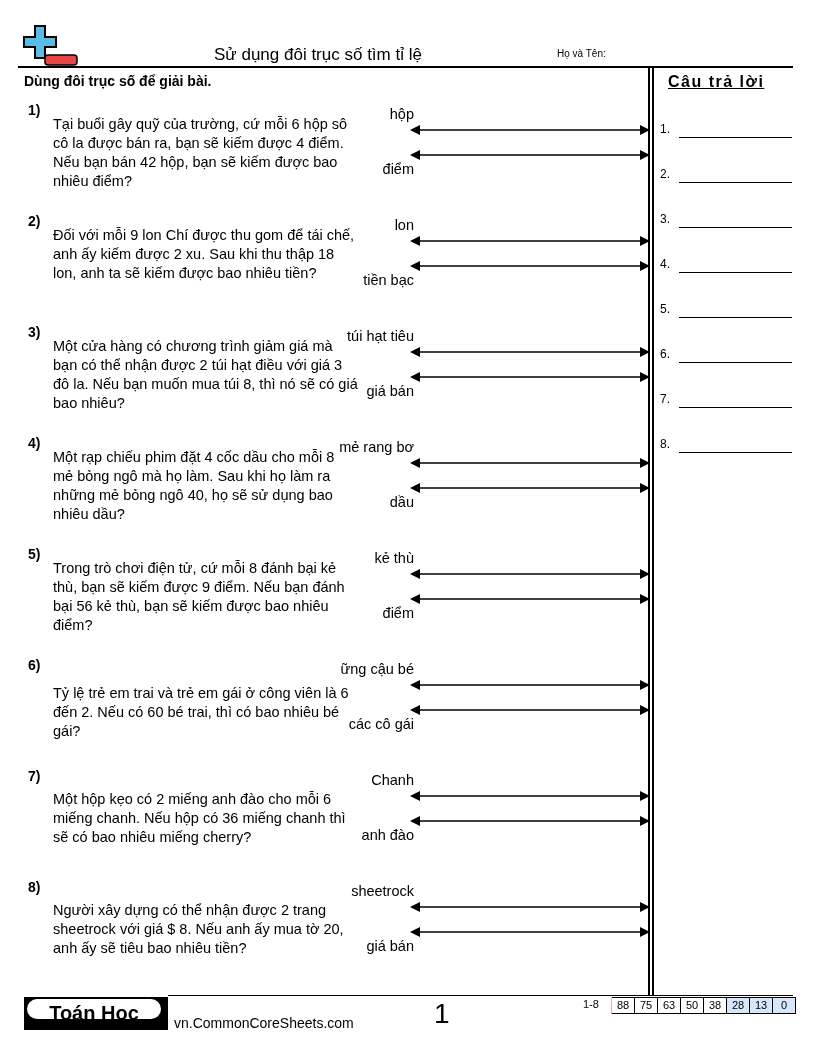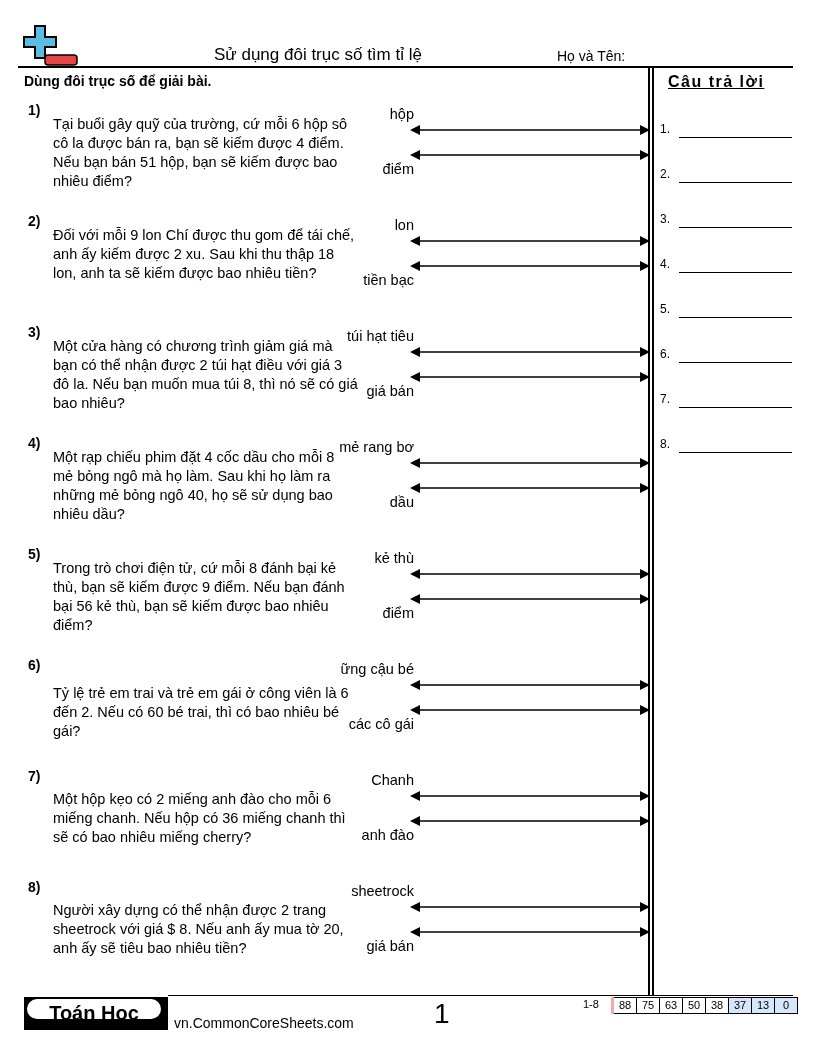--- a/index.html
+++ b/index.html
@@ -7,7 +7,7 @@
   .abs{position:absolute;}
   #logo{left:23px;top:24px;width:56px;height:44px;}
   #title{left:214px;top:45px;font-size:17px;}
-  #name-label{left:557px;top:48px;font-size:14px;}
+  #name-label{left:557px;top:48px;font-size:10px;}
   #header-rule{left:18px;top:66px;width:775px;height:2px;background:#000;}
   #instructions{left:24px;top:73px;font-size:14px;font-weight:bold;}
   #divider-a{left:648px;top:66px;width:2px;height:930px;background:#000;}

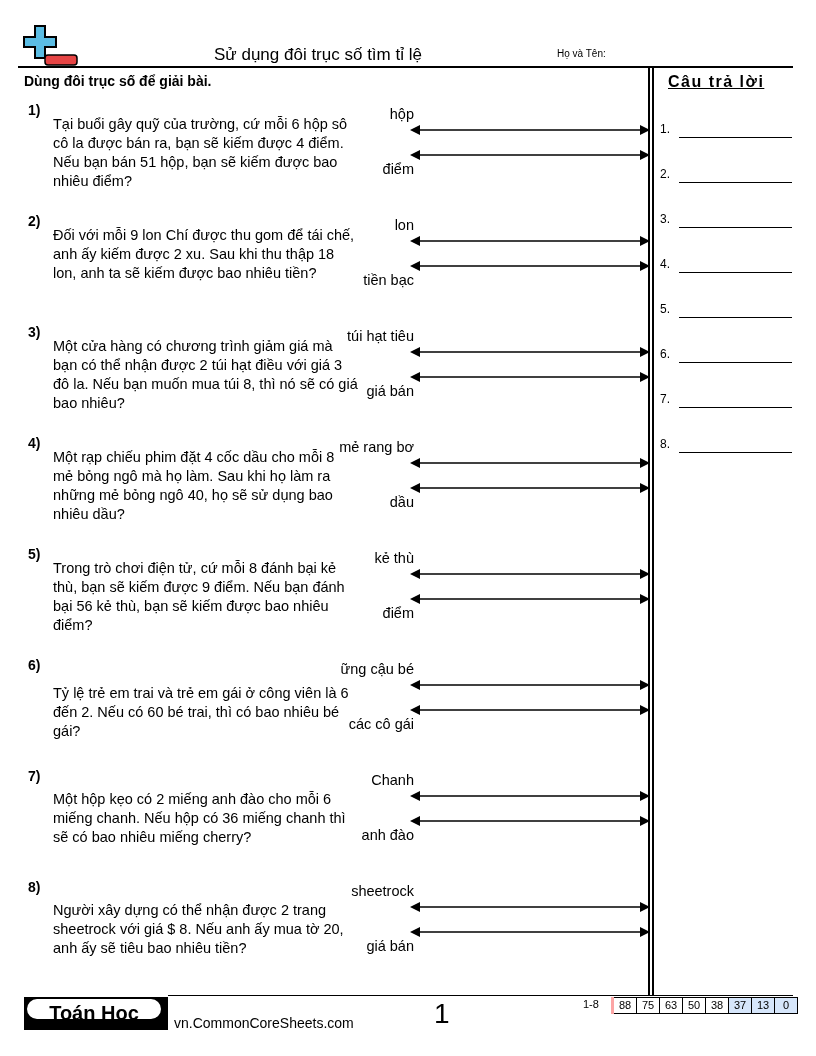--- a/index.html
+++ b/index.html
@@ -48,7 +48,7 @@
 <div id="questions">
     <div>
       <div class="q-num" style="top:102px">1)</div>
-      <div class="q-text" style="top:115px">Tại buổi gây quỹ của trường, cứ mỗi 6 hộp sô cô la được bán ra, bạn sẽ kiếm được 4 điểm. Nếu bạn bán 51 hộp, bạn sẽ kiếm được bao nhiêu điểm?</div>
+      <div class="q-text" style="top:115px">Tại buổi gây quỹ của trường, cứ mỗi 6 hộp sô cô la được bán ra, bạn sẽ kiếm được 4 điểm. Nếu bạn bán 42 hộp, bạn sẽ kiếm được bao nhiêu điểm?</div>
       <div class="lbl-box" style="top:106px"><span>hộp</span></div>
       <svg class="nl" style="top:124px" viewBox="0 0 240 12">
         <line x1="6" y1="6" x2="234" y2="6" stroke="#000" stroke-width="1.5"></line>

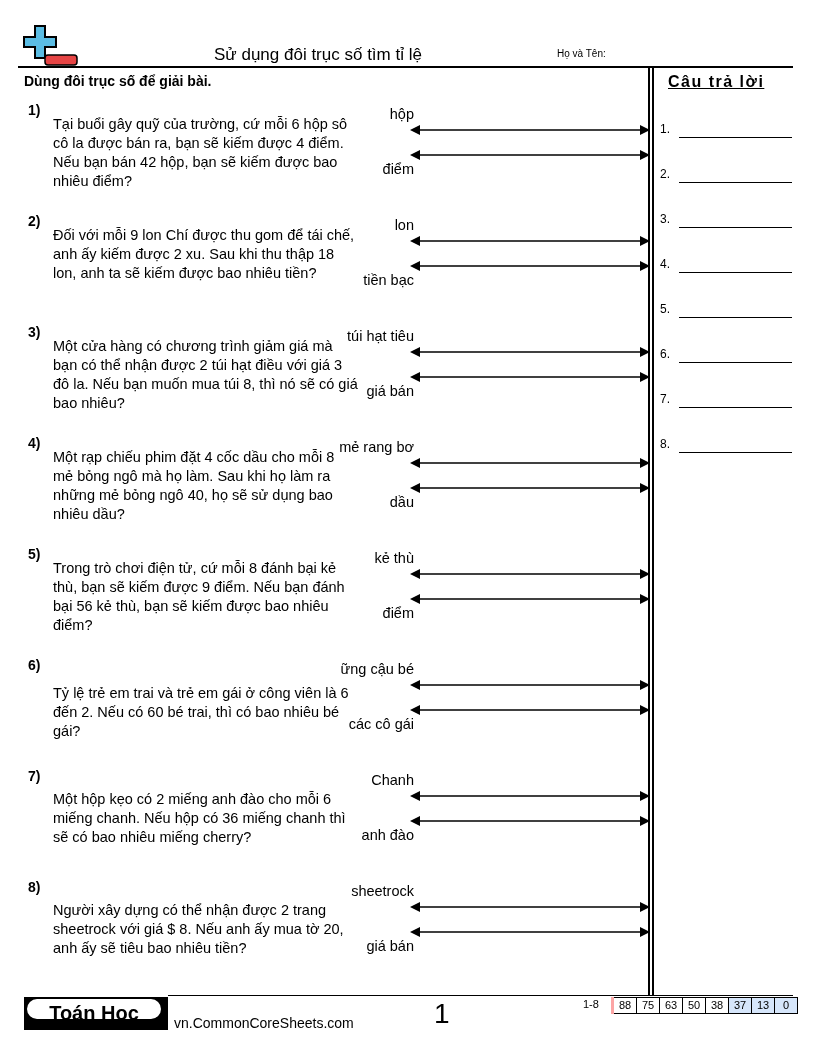--- a/index.html
+++ b/index.html
@@ -26,7 +26,7 @@
   #site{left:174px;top:1015px;font-size:14px;}
   #page-num{left:434px;top:998px;font-size:28px;}
   #score-label{left:583px;top:998px;font-size:11px;}
-  #score-table{left:611px;top:997px;display:flex;border-left:3px solid #fca5a5;}
+  #score-table{left:611px;top:997px;display:flex;border-left:1px solid #fca5a5;}
   .score-cell{width:22px;height:15px;border:1px solid #000;border-left:none;font-size:11px;text-align:center;line-height:15px;}
 </style>
 </head>

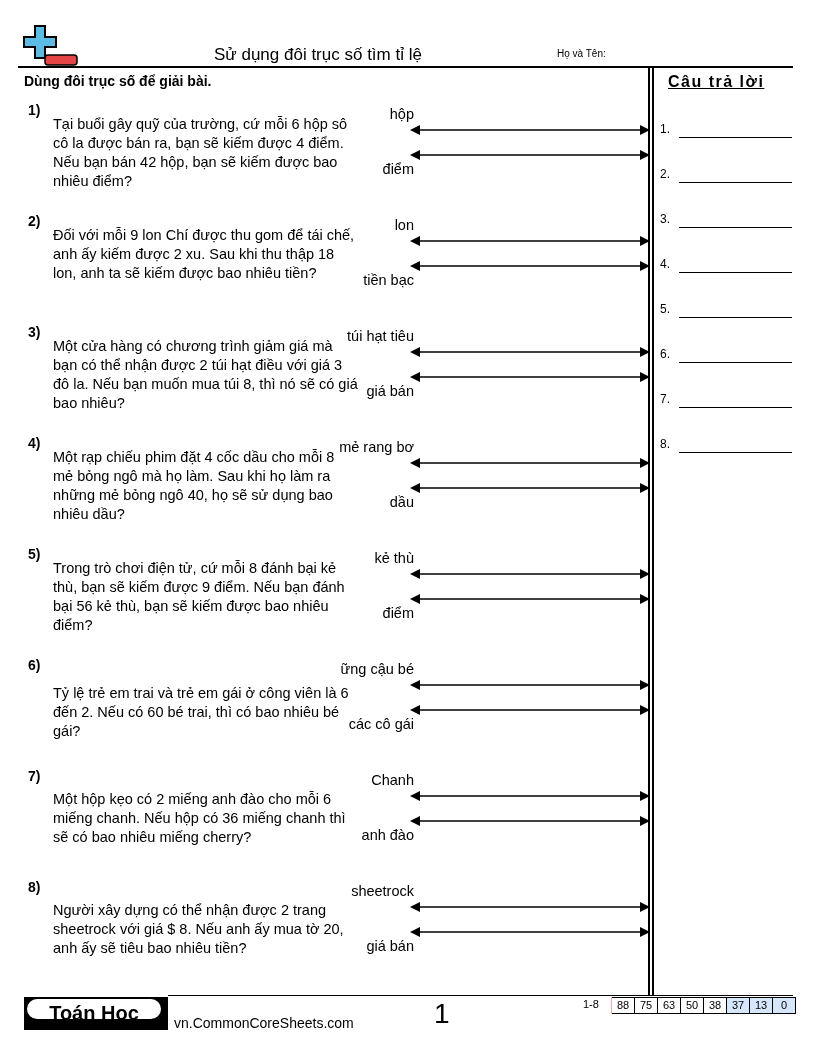--- a/index.html
+++ b/index.html
@@ -222,7 +222,7 @@
     <div class="score-cell">63</div>
     <div class="score-cell">50</div>
     <div class="score-cell">38</div>
-    <div class="score-cell" style="background: rgb(214, 230, 251);">37</div>
+    <div class="score-cell" style="background: rgb(214, 230, 251);">28</div>
     <div class="score-cell" style="background: rgb(214, 230, 251);">13</div>
     <div class="score-cell" style="background: rgb(214, 230, 251);">0</div>
   </div>

